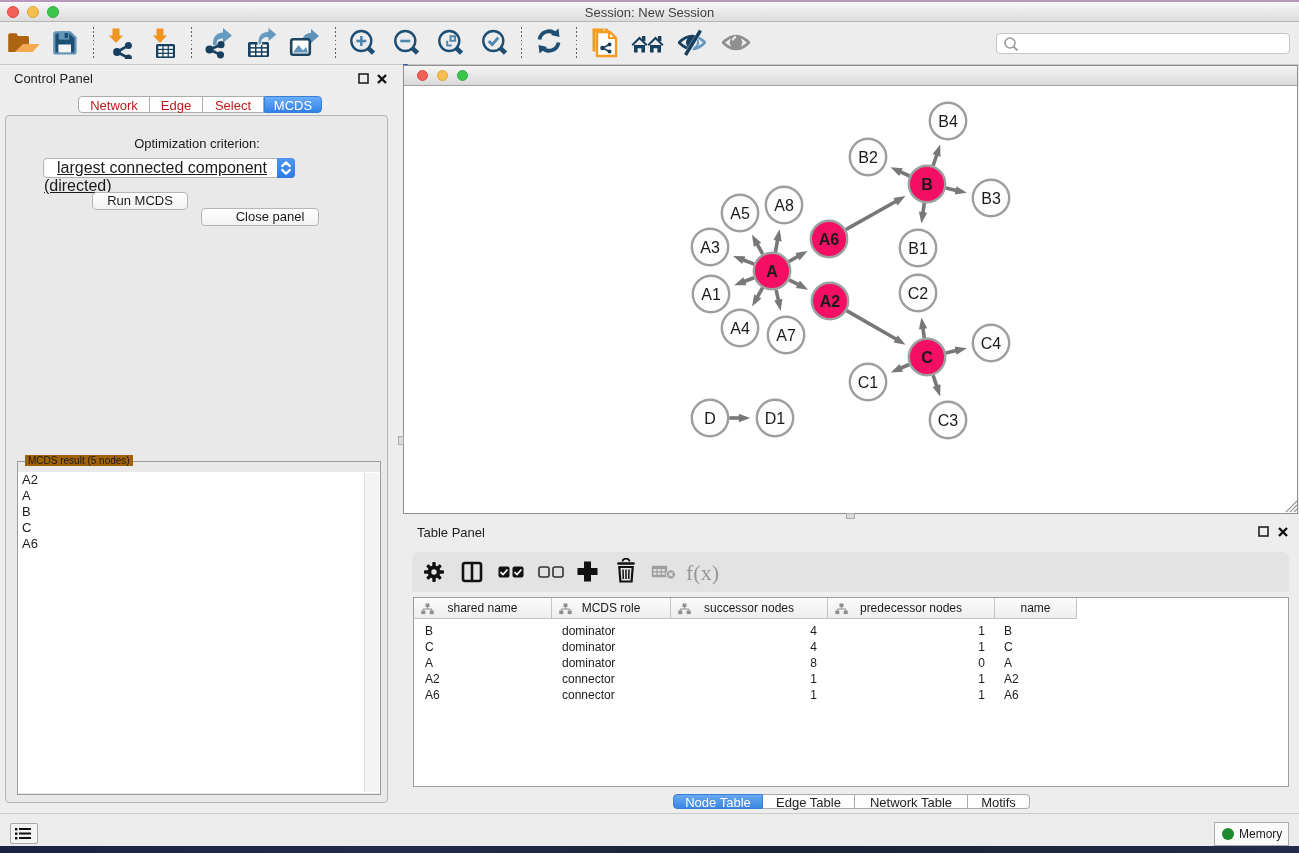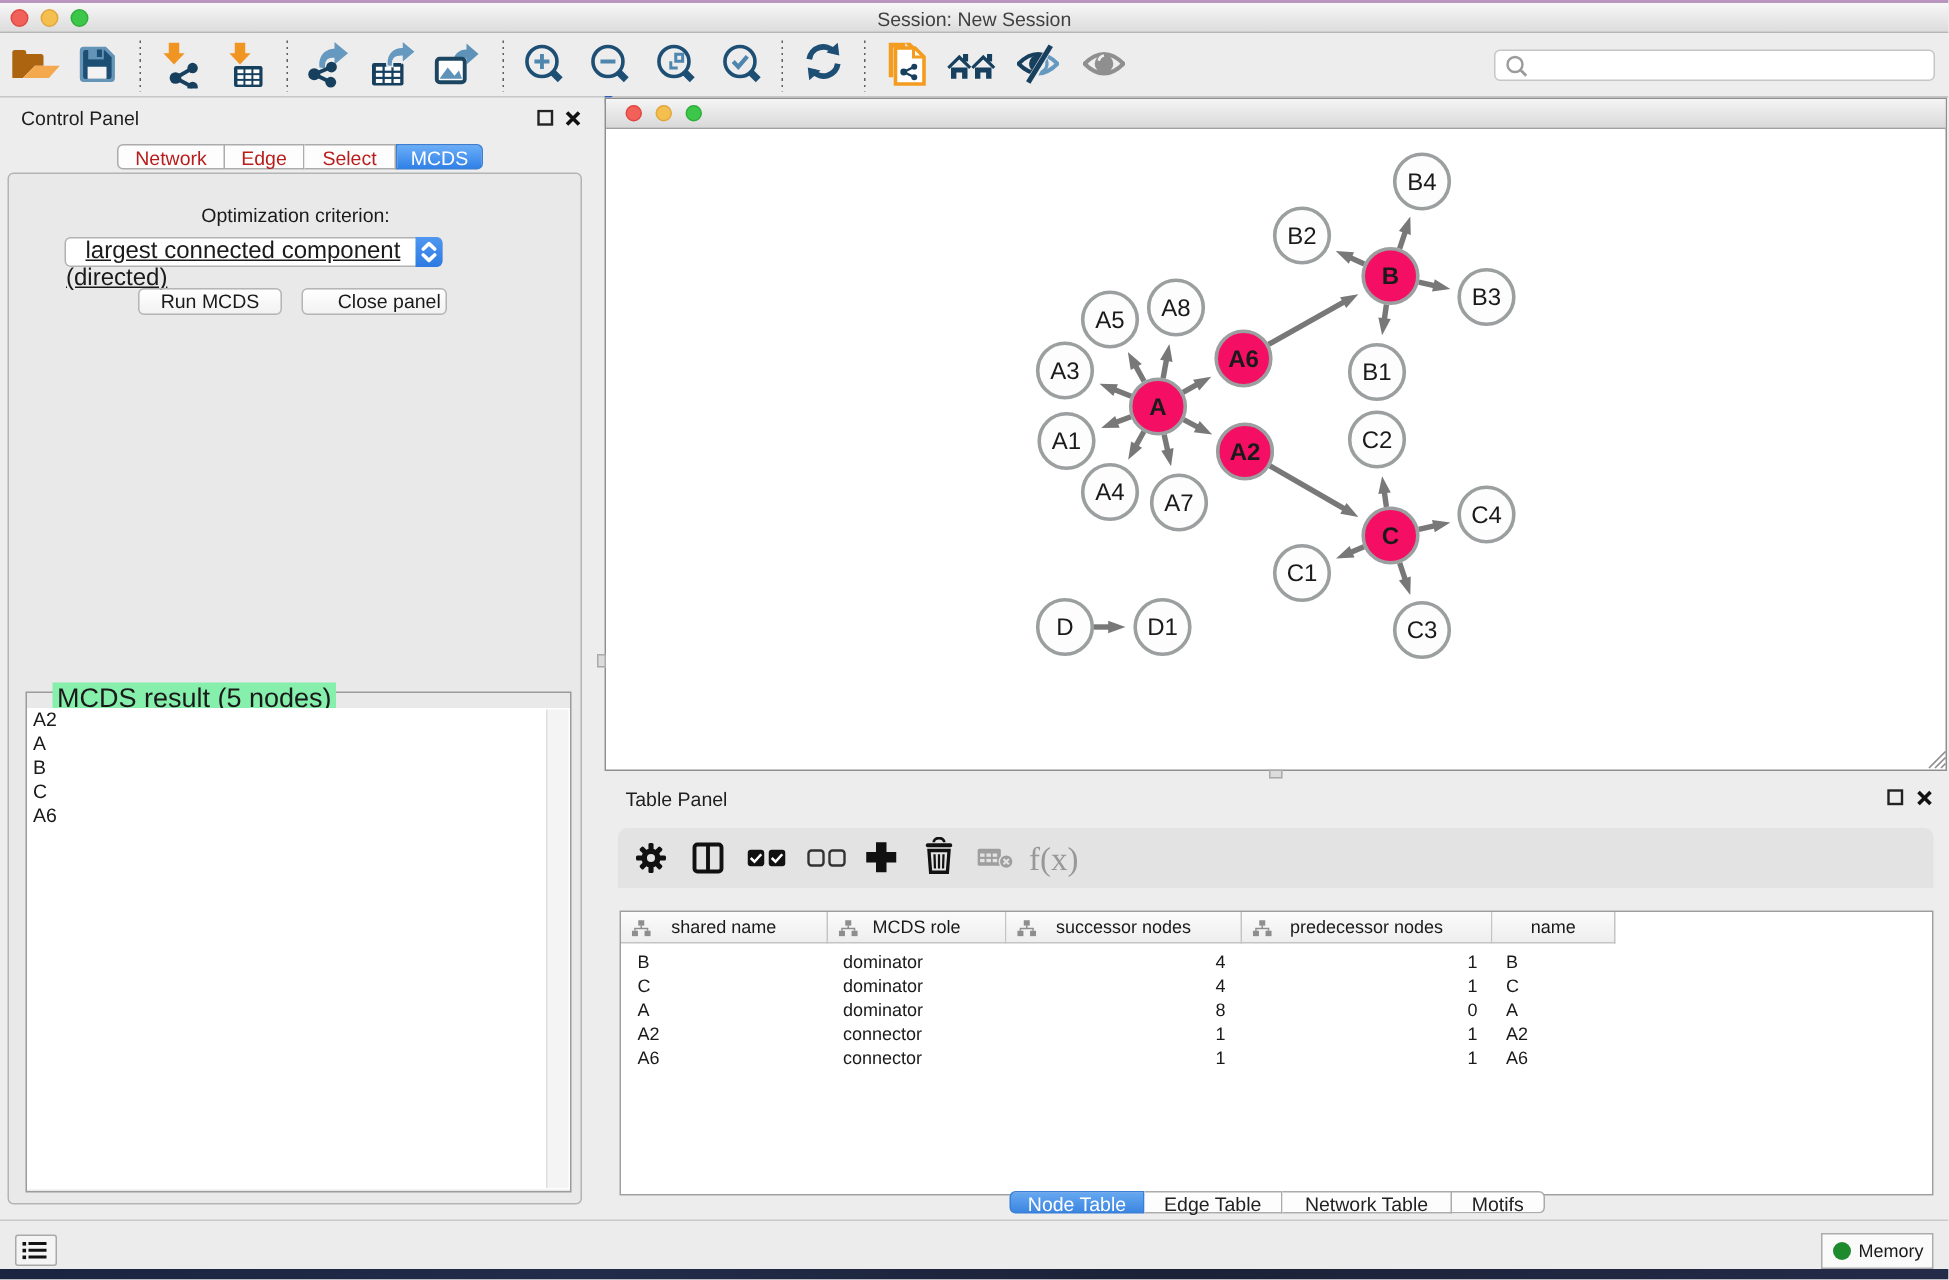--- a/index.html
+++ b/index.html
@@ -256,7 +256,7 @@
   </div>
 </div>
 <div class="abs btn" style="left:92px;top:192px;width:96px;">Run MCDS</div>
-<div class="abs btn" style="left:201px;top:192px;width:97px;padding-left:20px;">Close panel</div>
+<div class="abs btn" style="left:201px;top:208px;width:118px;padding-left:20px;">Close panel</div>
 <div class="abs" id="fieldset"></div>
 <div class="abs" id="fs-legend">MCDS result (5 nodes)</div>
 <div class="abs" id="listbox">

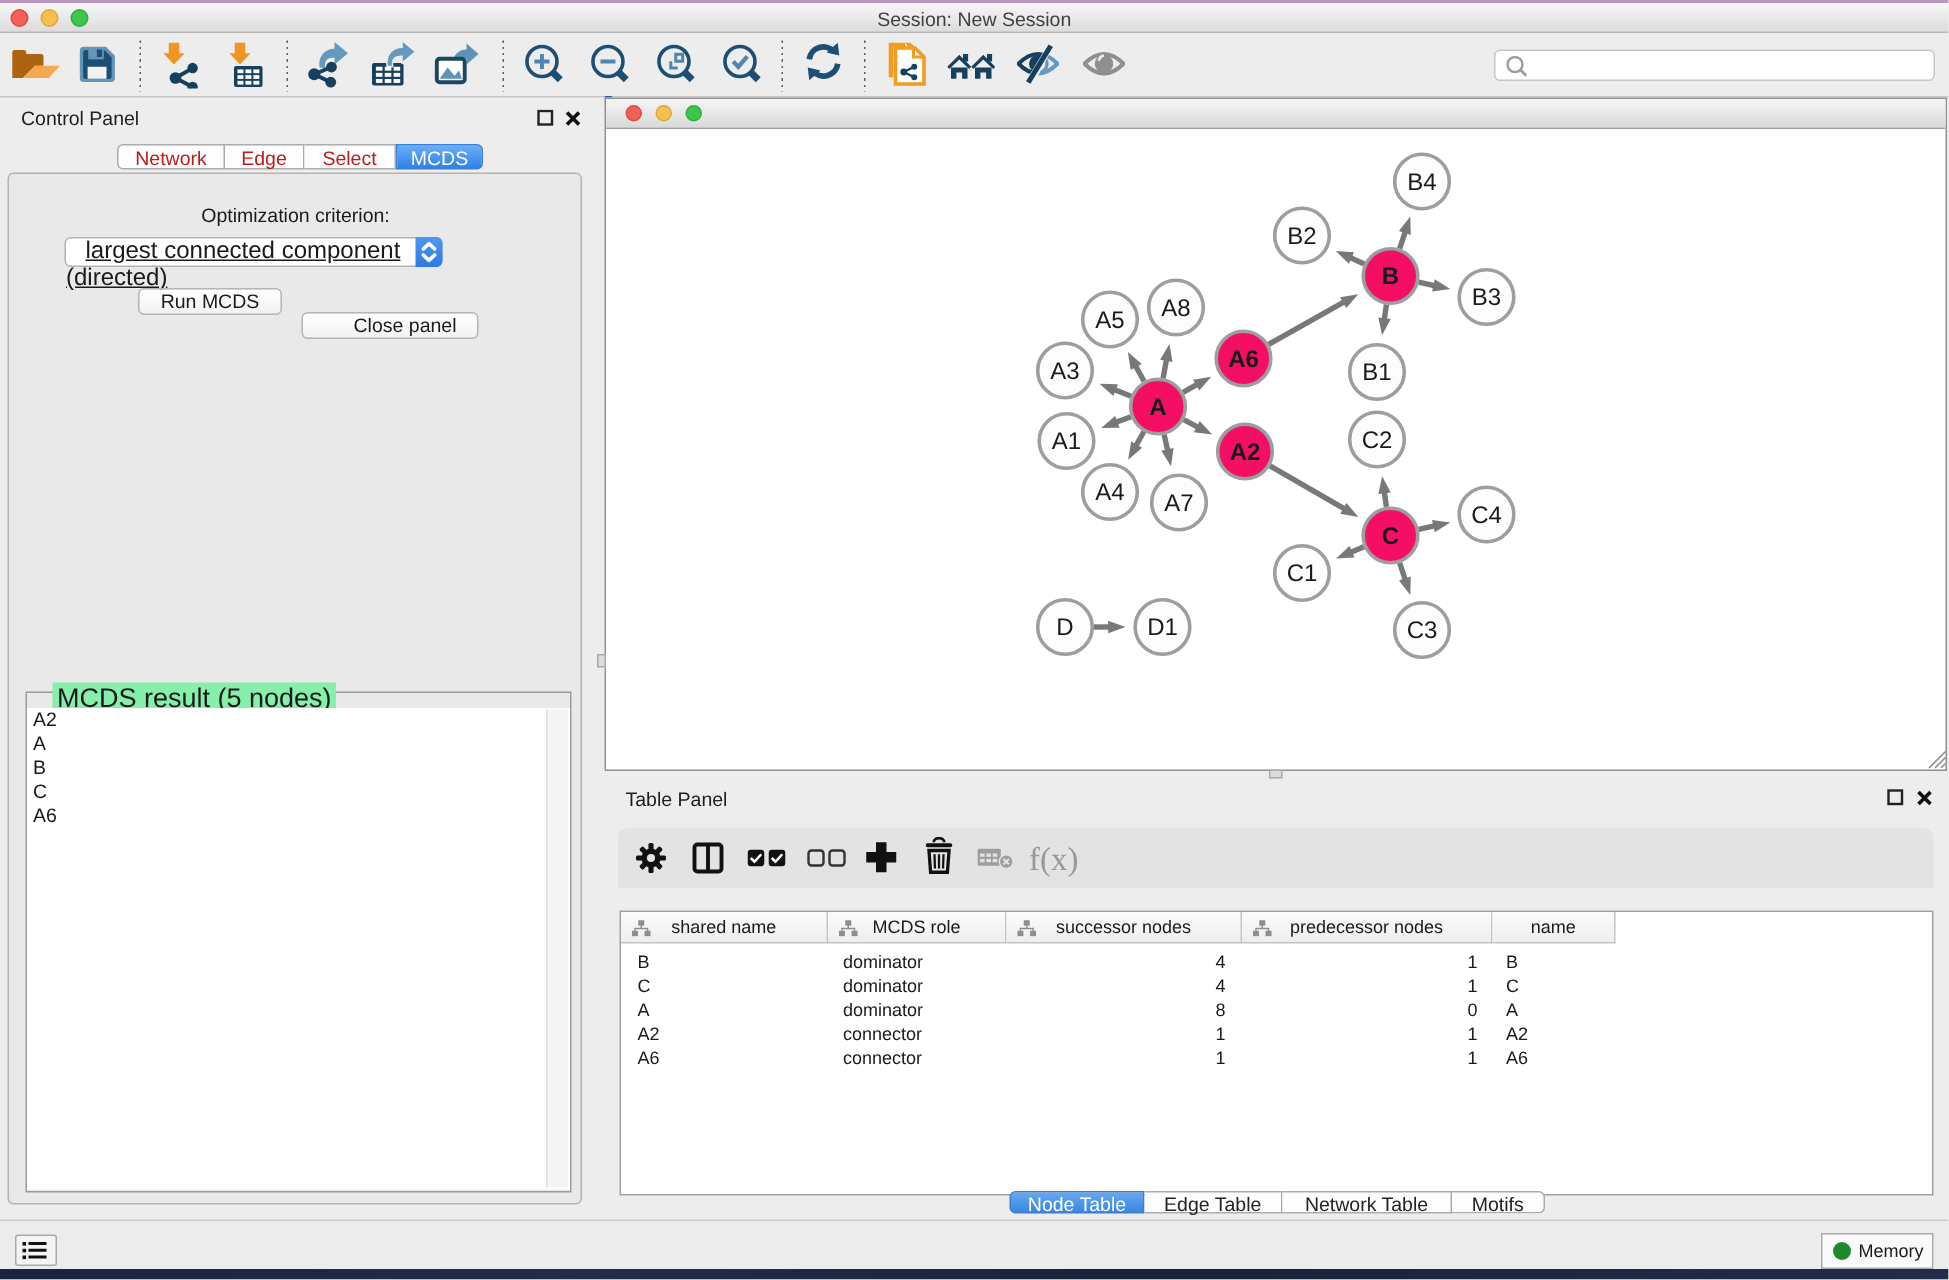--- a/index.html
+++ b/index.html
@@ -32,7 +32,7 @@
   .btn { position:absolute; height:18px; background:linear-gradient(#ffffff,#f2f2f2); border:1px solid #b5b5b5; border-radius:4px;
     font-size:13px; text-align:center; line-height:16px; color:#1a1a1a; }
   #fieldset { left:17px; top:461px; width:364px; height:334px; border:1px solid #9b9b9b; }
-  #fs-legend { left:35px; top:455px; background:#86efac; padding:0 3px; font-size:18px; }
+  #fs-legend { left:25px; top:455px; background:#a16207; padding:0 3px; font-size:10px; }
   #listbox { left:18px; top:472px; width:362px; height:321px; background:#fff; font-size:13px; }
   #lb-scroll { right:1px; top:1px; width:15px; height:319px; background:#f4f4f4; border-left:1px solid #e0e0e0; }
   .li { padding-left:4px; height:16px; line-height:16px; }

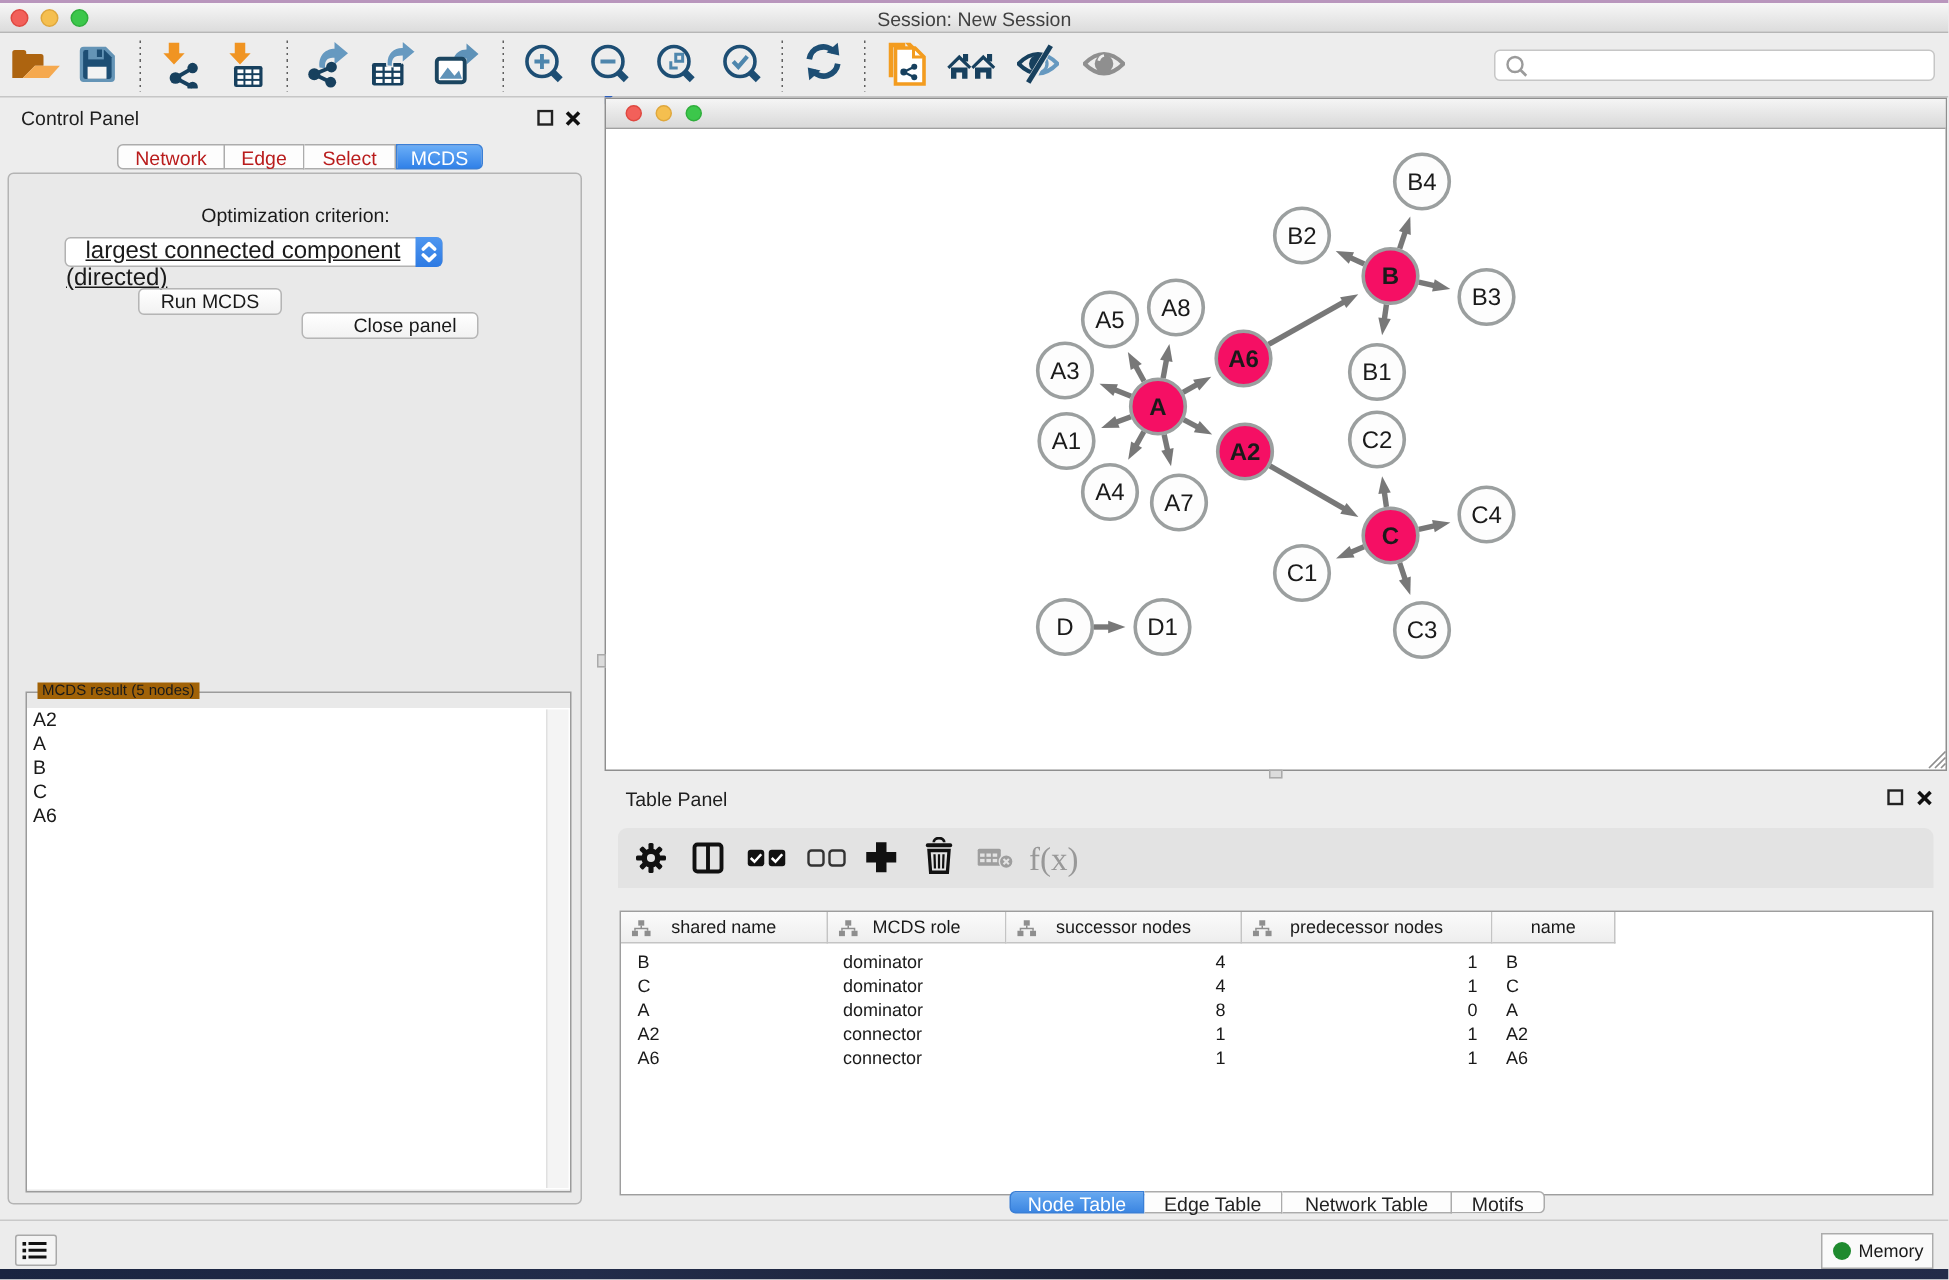--- a/index.html
+++ b/index.html
@@ -45,7 +45,7 @@
   
   #tp-title { left:417px; top:525px; font-size:13px; color:#1e1e1e; }
   #tp-toolbar { left:412px; top:552px; width:877px; height:40px; background:#e3e3e3; border-radius:6px 6px 0 0; }
-  #tbl { left:413px; top:597px; width:876px; height:190px; background:#fff; border:1px solid #9e9e9e;margin-top:10px; }
+  #tbl { left:413px; top:597px; width:876px; height:190px; background:#fff; border:1px solid #9e9e9e; }
   .th { position:absolute; top:0; height:21px; background:linear-gradient(#fbfbfb,#eeeeee);
     border-right:1px solid #c4c4c4; border-bottom:1px solid #c4c4c4; font-size:12px; text-align:center; line-height:21px; }
   .td { position:absolute; font-size:12px; height:16px; line-height:16px; }

